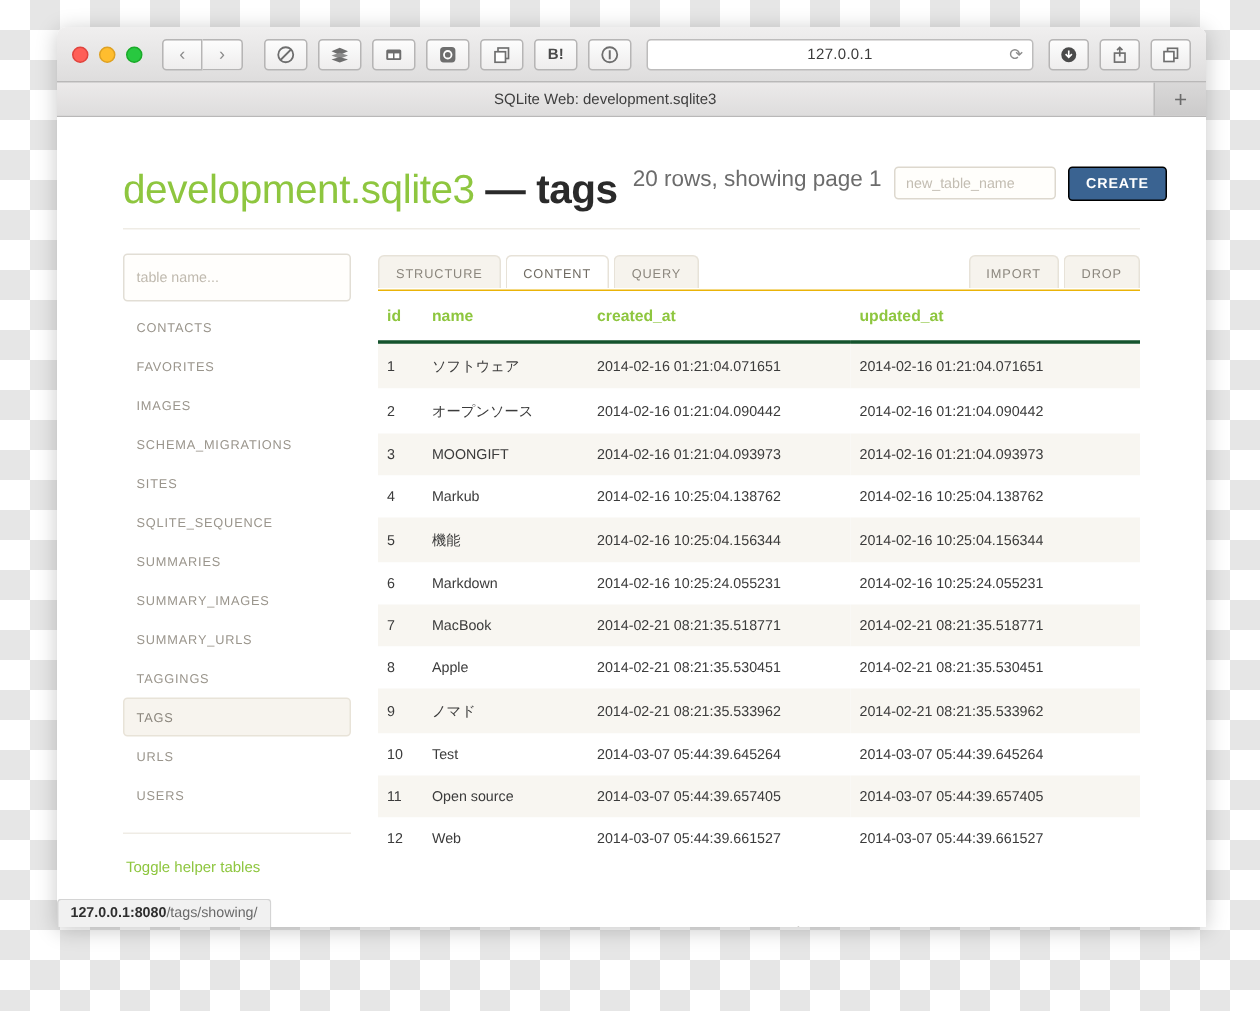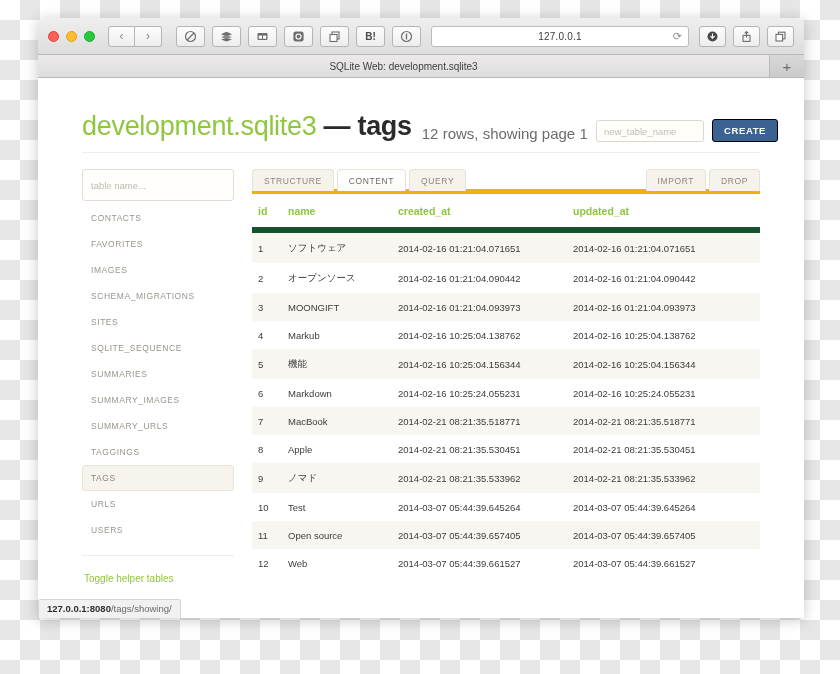--- a/index.html
+++ b/index.html
@@ -148,7 +148,7 @@
 
   .page-header {
     display: flex;
-    align-items: flex-end;
+    align-items: flex-start;
     padding-top: 33px;
     padding-bottom: 10px;
     padding-left: 18px;

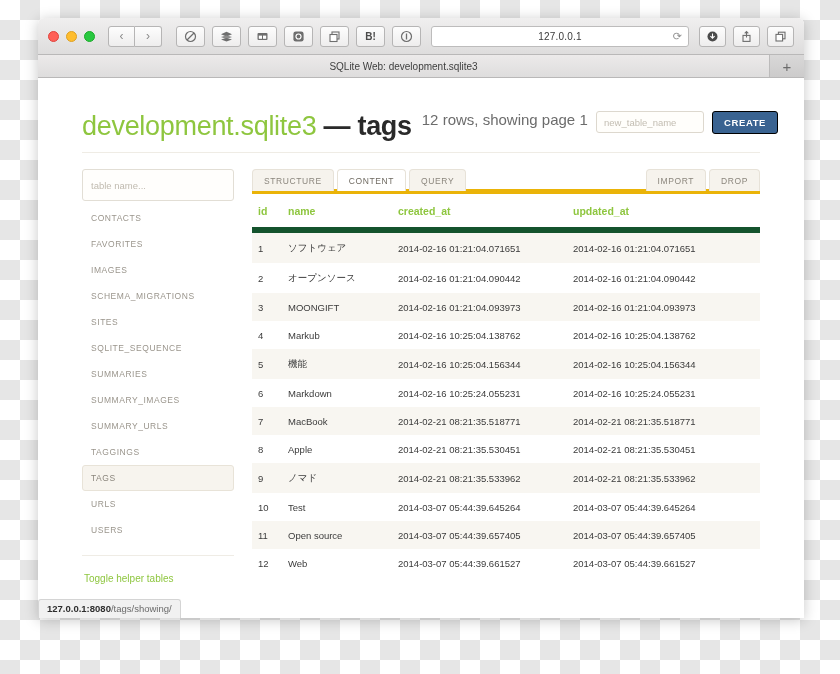--- a/index.html
+++ b/index.html
@@ -474,7 +474,7 @@
       <span class="title-db">development.sqlite3</span>
       <span class="title-dash">—</span>
       <span class="title-table">tags</span>
-      <span class="title-meta">12 rows, showing page 1</span>
+      <span class="title-meta">20 rows, showing page 1</span>
       <div class="header-spacer"></div>
       <input class="newtable-input" type="text" placeholder="new_table_name" style="">
       <div class="create-btn">

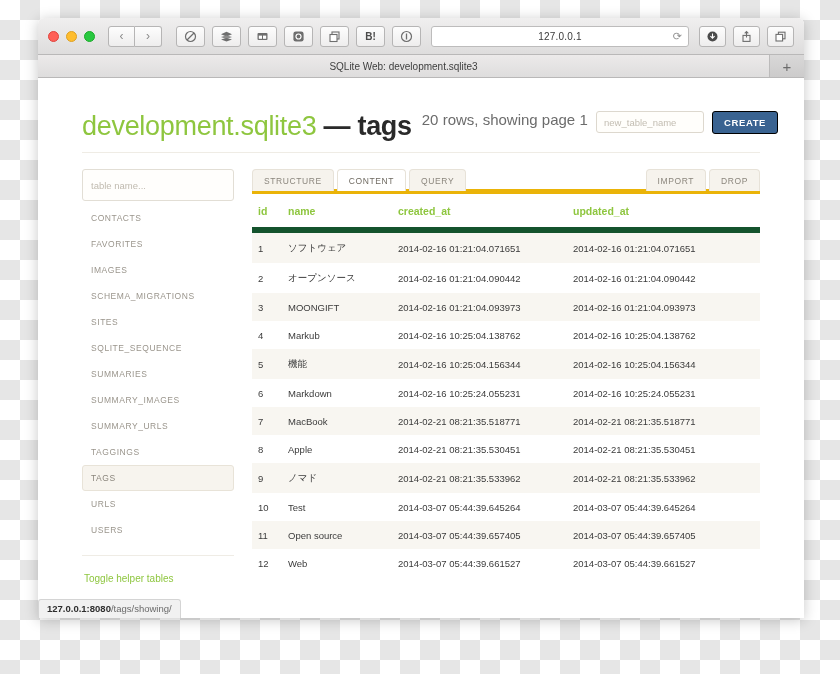--- a/index.html
+++ b/index.html
@@ -270,8 +270,8 @@
 
   .tabs-row {
     display: flex;
-    align-items: center;
-    border-bottom: 5px solid #eab308;
+    align-items: flex-start;
+    border-bottom: 1px solid #eab308;
     height: 25px;
   }
   .nav-tab {

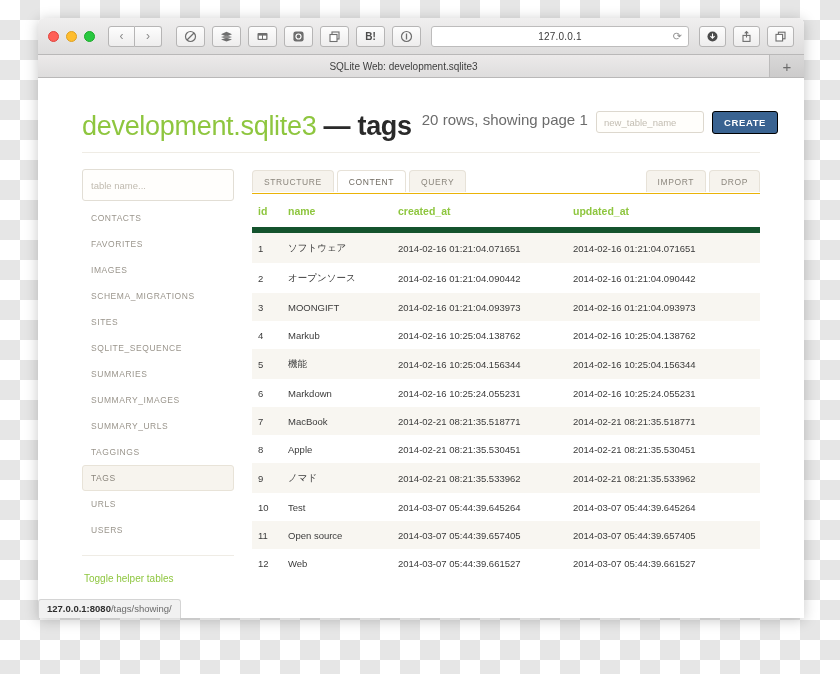--- a/index.html
+++ b/index.html
@@ -308,7 +308,7 @@
     color: #8ec63f;
     font-weight: bold;
     padding: 11px 6px 10px 6px;
-    border-bottom: 6px solid #14532d;
+    border-bottom: 2px solid #14532d;
   }
   table.data td {
     font-size: 9.5px;

